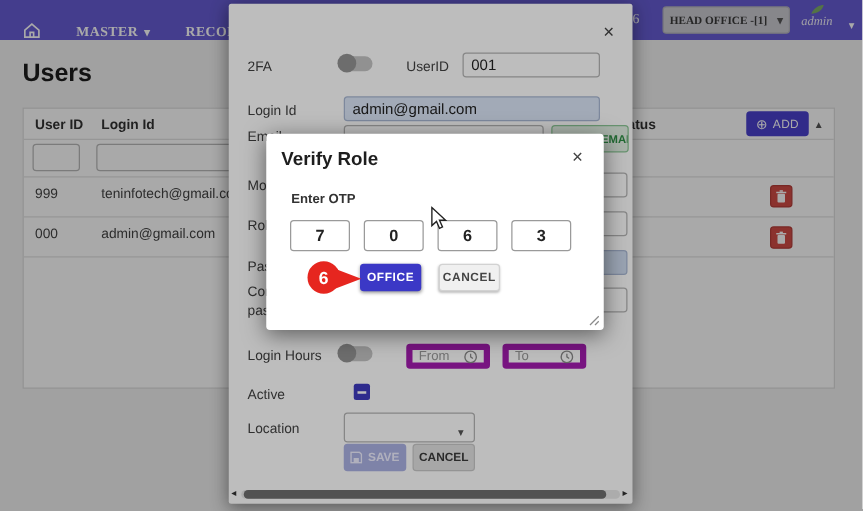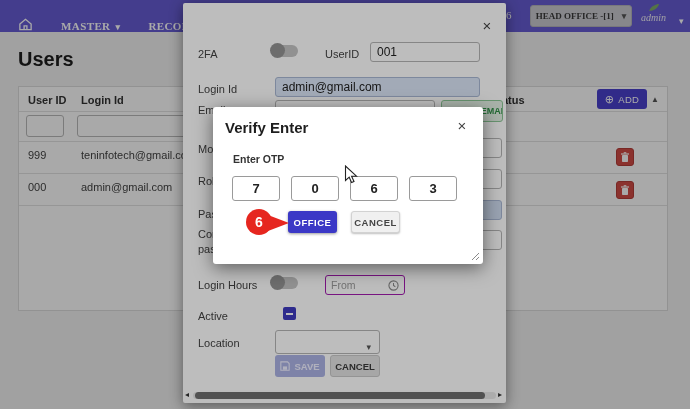--- a/index.html
+++ b/index.html
@@ -229,7 +229,7 @@
   <div class="ov2"></div>
 
   <section class="verify-modal">
-    <span class="vm-title">Verify Enter</span>
+    <span class="vm-title">Verify Role</span>
     <span class="close-x" style="right:14px; top:12px; left:auto;"></span>
     <span class="otp-label">Enter OTP</span>
 

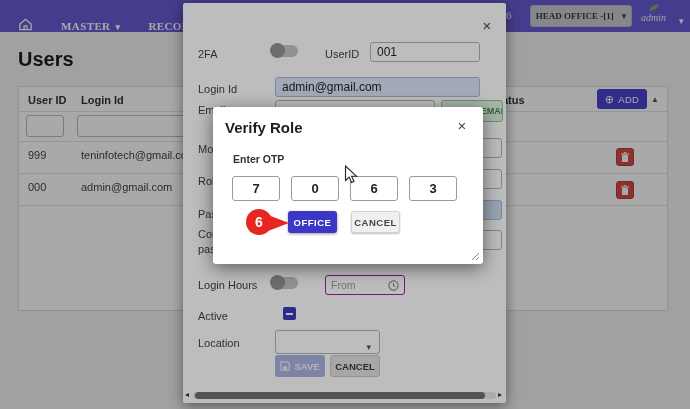--- a/index.html
+++ b/index.html
@@ -46,7 +46,7 @@
   .toggle { position:absolute; width:26px; height:12px; background:#c4c4c4; border-radius:6px; }
   .toggle .knob { position:absolute; left:-2px; top:-2px; width:15px; height:15px; background:#949494; border-radius:50%; }
   .verify-email-btn { position:absolute; left:258px; top:97px; width:62px; height:22px; background:#e3f0e4; border:1px solid #8cc796; border-radius:3px; color:#2f8f46; font-size:9px; font-weight:bold; line-height:20px; padding:0 4px; white-space:nowrap; overflow:hidden; }
-  .time-input { position:absolute; top:272px; width:80px; height:20px; border:1px solid #a21caf; border-radius:3px; display:flex; align-items:center; justify-content:space-between; padding:0 5px; color:#9a9a9a; font-size:10.5px; }
+  .time-input { position:absolute; top:272px; width:67px; height:20px; border:5px solid #a21caf; border-radius:3px; display:flex; align-items:center; justify-content:space-between; padding:0 5px; color:#9a9a9a; font-size:10.5px; }
   .chkbox { position:absolute; left:100px; top:304px; width:13px; height:13px; background:#3f3bbf; border-radius:2px; display:flex; align-items:center; justify-content:center; }
   .chkbox .dash { width:7px; height:2px; background:#fff; }
   .loc-select { position:absolute; left:92px; top:327px; width:105px; height:24px; border:1px solid #b5b5b5; border-radius:3px; background:#fff; }

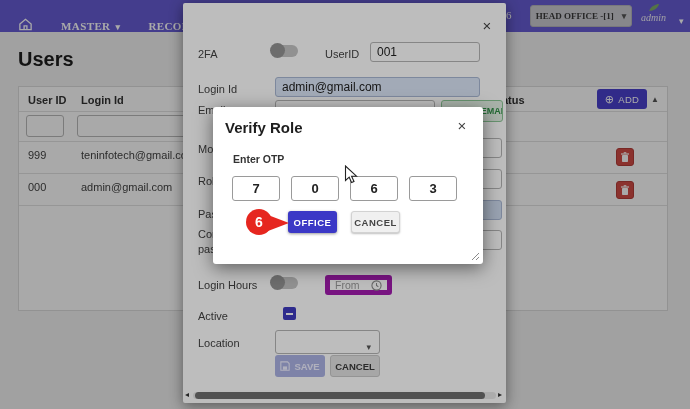--- a/index.html
+++ b/index.html
@@ -197,6 +197,13 @@
           <path d="M6 3.2 V6 L8 7.4" stroke="#8a8a8a" stroke-width="1.1" fill="none"></path>
         </svg>
     </span>
+    <span class="time-input" style="left:219px;">
+      <span>To</span>
+      <svg width="11" height="11" viewBox="0 0 12 12">
+          <circle cx="6" cy="6" r="5" fill="none" stroke="#8a8a8a" stroke-width="1.2"></circle>
+          <path d="M6 3.2 V6 L8 7.4" stroke="#8a8a8a" stroke-width="1.1" fill="none"></path>
+        </svg>
+    </span>
 
     <span class="flabel" style="left:15px; top:307px;">Active</span>
     <span class="chkbox">

